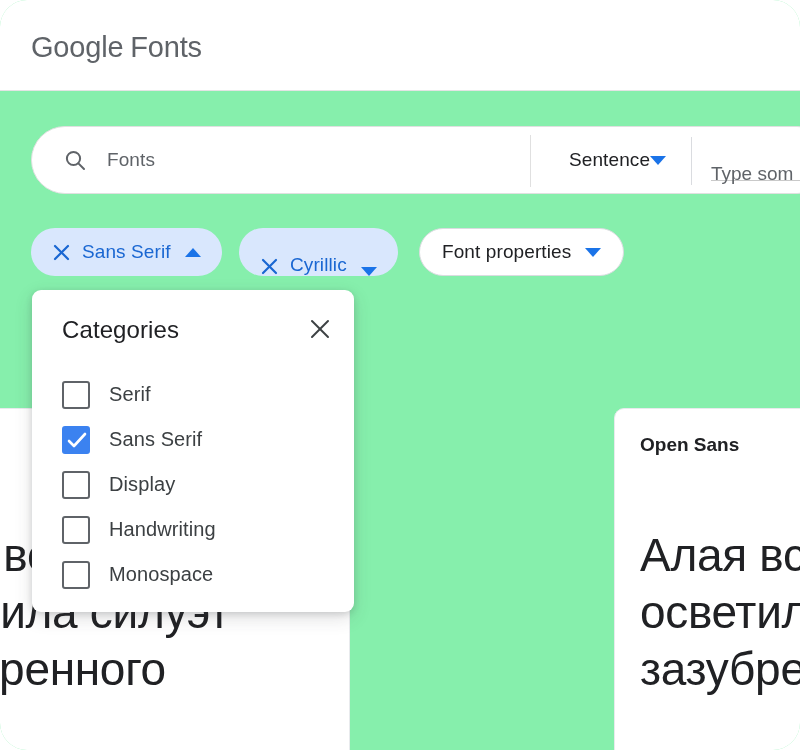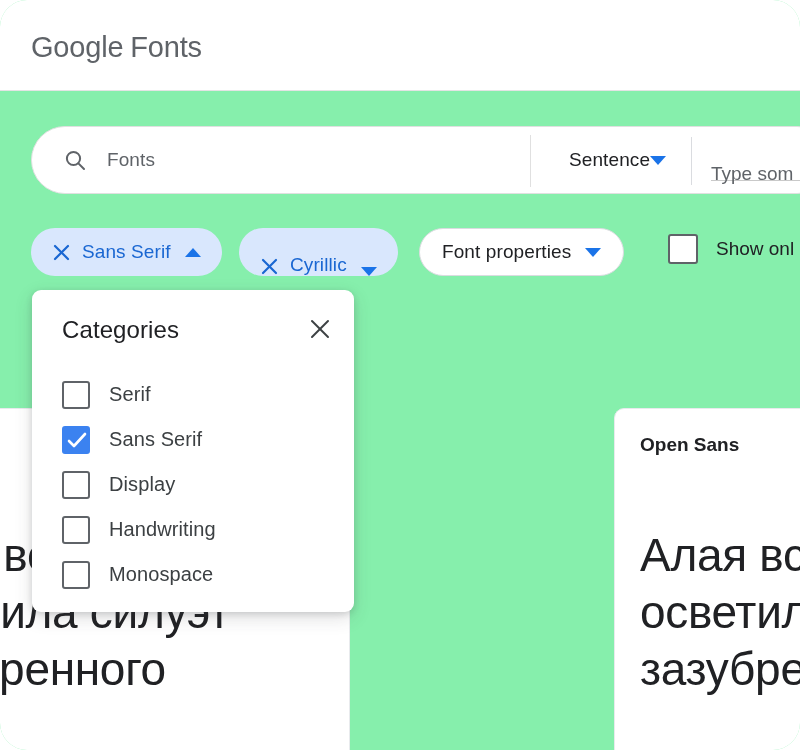--- a/index.html
+++ b/index.html
@@ -207,10 +207,6 @@
     </div>
   </div>
 
-  <div class="showonly">
-    <span class="cb-outline"></span>
-    <span class="showonly-label">Show onl</span>
-  </div>
 
   <div class="card" id="card-1">
     <span class="card-styles">12 styles</span>

